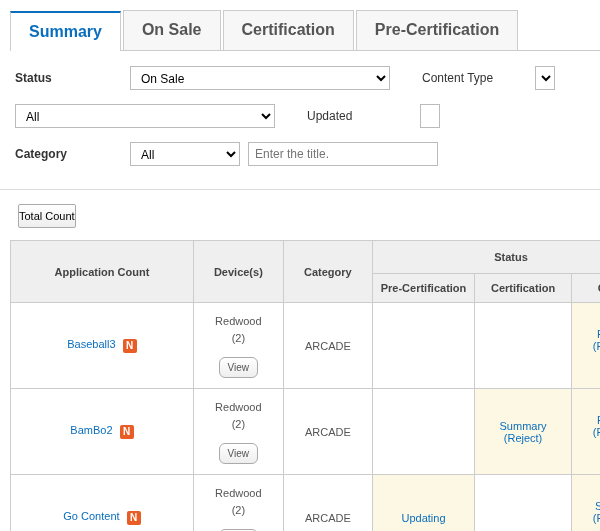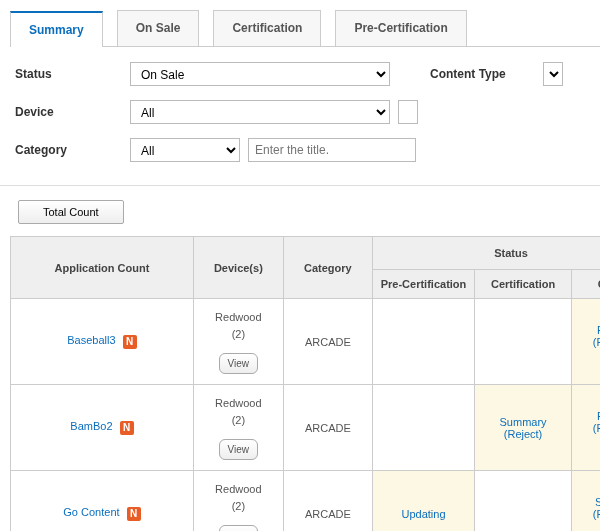--- a/index.html
+++ b/index.html
@@ -5,7 +5,7 @@
 *{box-sizing:border-box;margin:0;padding:0}
 body{font-family:Arial,Helvetica,sans-serif;font-size:12px;color:#333;background:#fff;width:600px;overflow:hidden}
 .tabs{display:flex;border-bottom:1px solid #ccc;margin:10px 0 0 10px}
-.tab{padding:10px 18px;border:1px solid #ccc;border-bottom:none;background:#f7f7f7;cursor:pointer;margin-right:14px;color:#555;font-weight:700;font-size:12px}
+.tab{padding:10px 18px;border:1px solid #ccc;border-bottom:none;background:#f7f7f7;cursor:pointer;margin-right:2px;color:#555;font-weight:700;font-size:16px}
 .tab.active{background:#fff;color:#0a6ebd;border-top:2px solid #0a6ebd;position:relative;top:1px}
 .filters{padding:15px 0 5px 15px}
 .frow{display:flex;align-items:center;margin-bottom:14px}

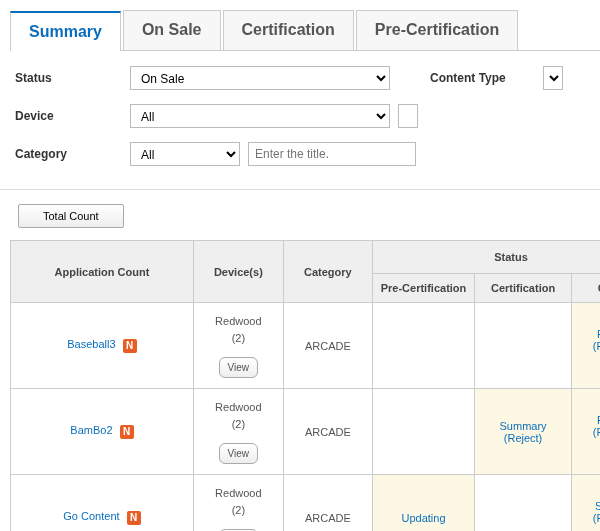--- a/index.html
+++ b/index.html
@@ -10,7 +10,7 @@
 .filters{padding:15px 0 5px 15px}
 .frow{display:flex;align-items:center;margin-bottom:14px}
 .flabel{width:115px;font-weight:700;color:#333;font-size:12px}
-.flabel2{width:105px;font-weight:700;color:#333;font-size:12px;margin-left:40px}
+.flabel2{width:105px;font-weight:400;color:#333;font-size:12px;margin-left:32px}
 select,input[type=text]{border:1px solid #bbb;padding:4px 6px;font-size:12px;background:#fff;height:24px}
 .sel-wide{width:260px}
 .sel-med{width:110px}

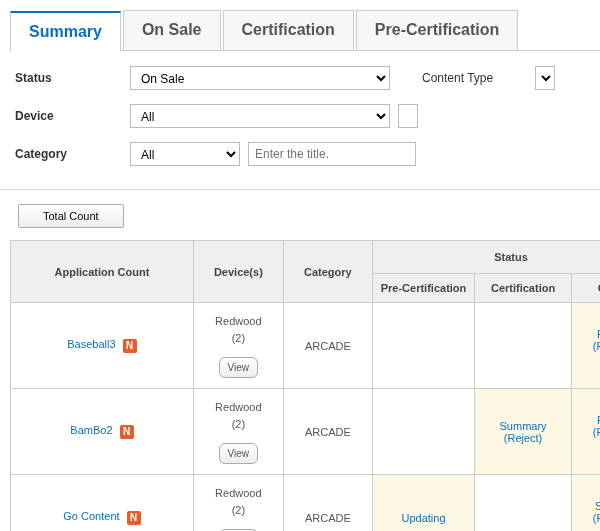--- a/index.html
+++ b/index.html
@@ -51,7 +51,6 @@
     <select class="sel-tiny"><option>A</option></select>
   </div>
   <div class="frow">
-    <div class="flabel">Device</div>
     <select class="sel-wide"><option>All</option></select>
     <input type="text" style="width: 20px; margin-left: 8px;">
   </div>

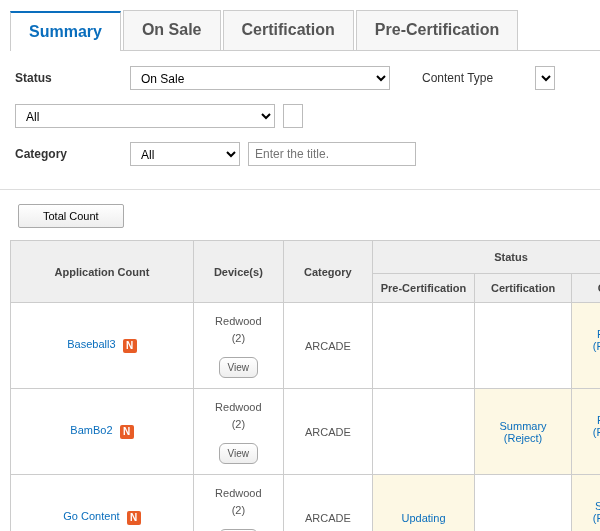--- a/index.html
+++ b/index.html
@@ -52,6 +52,7 @@
   </div>
   <div class="frow">
     <select class="sel-wide"><option>All</option></select>
+    <div class="flabel2">Updated</div>
     <input type="text" style="width: 20px; margin-left: 8px;">
   </div>
   <div class="frow">

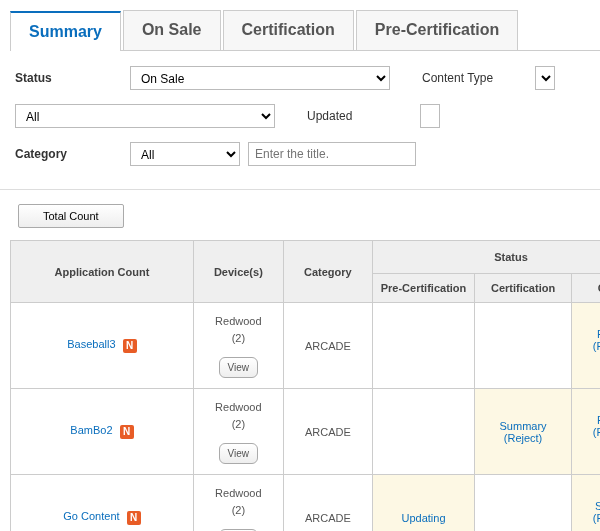--- a/index.html
+++ b/index.html
@@ -14,7 +14,7 @@
 select,input[type=text]{border:1px solid #bbb;padding:4px 6px;font-size:12px;background:#fff;height:24px}
 .sel-wide{width:260px}
 .sel-med{width:110px}
-.txt{width:168px;margin-left:8px;color:#999}
+.txt{width:190px;margin-left:8px;color:#999}
 .sel-tiny{width:20px;margin-left:8px}
 .hr{border-top:1px solid #ddd;margin:4px 0 14px 0}
 .total-btn{margin:0 0 12px 18px;display:inline-block;border:1px solid #aaa;padding:5px 24px;font-size:11px;background:linear-gradient(#fff,#eee);cursor:pointer;border-radius:2px}

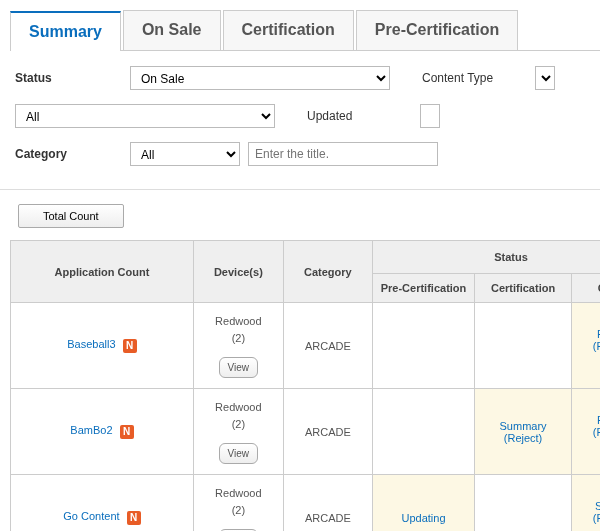--- a/index.html
+++ b/index.html
@@ -17,7 +17,7 @@
 .txt{width:190px;margin-left:8px;color:#999}
 .sel-tiny{width:20px;margin-left:8px}
 .hr{border-top:1px solid #ddd;margin:4px 0 14px 0}
-.total-btn{margin:0 0 12px 18px;display:inline-block;border:1px solid #aaa;padding:5px 24px;font-size:11px;background:linear-gradient(#fff,#eee);cursor:pointer;border-radius:2px}
+.total-btn{margin:0 0 12px 18px;display:inline-block;border:1px solid #aaa;padding:5px 0;font-size:11px;background:linear-gradient(#fff,#eee);cursor:pointer;border-radius:2px}
 .grid{border-collapse:collapse;width:640px;margin-left:10px}
 .grid th,.grid td{border:1px solid #ccc;text-align:center;vertical-align:middle;font-size:11px}
 .grid thead th{background:#efefef;font-weight:700;color:#444;padding:10px 4px}

